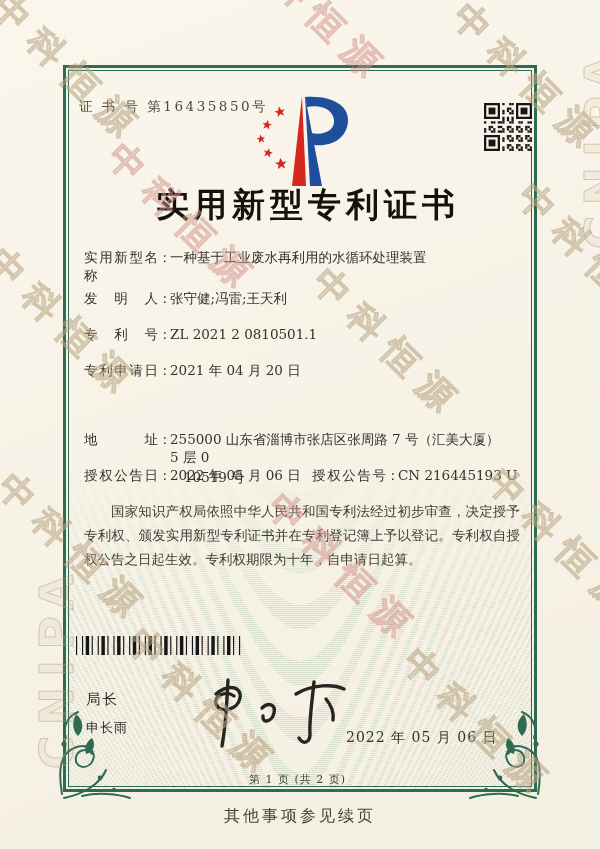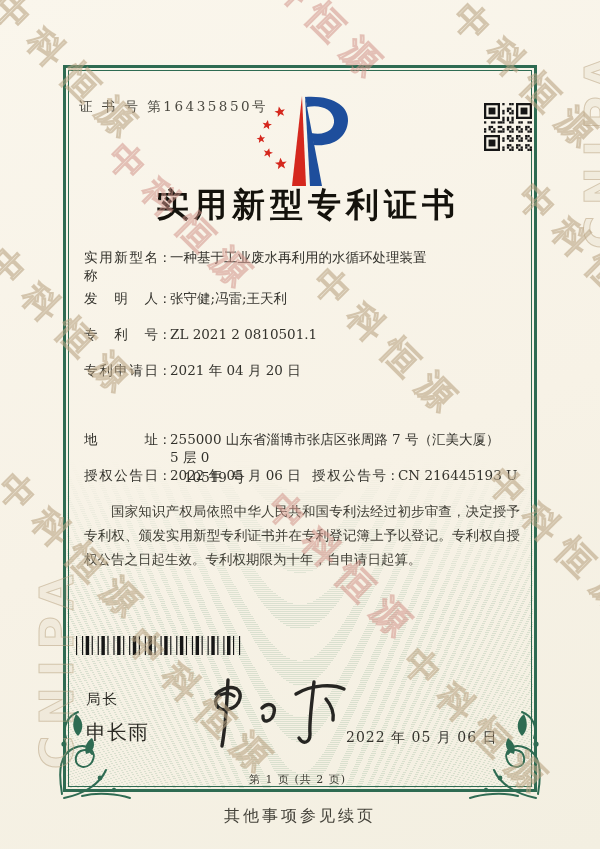--- a/index.html
+++ b/index.html
@@ -50,7 +50,7 @@
   .signer-title{position:absolute;left:86px;top:690px;font-family:"DejaVu Sans","Liberation Sans",sans-serif;
     font-size:14.5px;font-weight:500;color:#2c2b25;letter-spacing:2px;}
   .signer-name{position:absolute;left:86px;top:719px;font-family:"DejaVu Sans","Liberation Sans",sans-serif;
-    font-size:20px;font-weight:500;color:#2c2b25;letter-spacing:1px;}
+    font-size:13px;font-weight:500;color:#2c2b25;letter-spacing:1px;}
   .signature{position:absolute;left:192px;top:672px;width:162px;height:82px;}
   .issue-date{position:absolute;left:346px;top:729px;font-size:14px;letter-spacing:1px;color:#33322c;}
   .page-ind{position:absolute;left:63px;right:68px;top:772px;text-align:center;font-size:11px;letter-spacing:1px;color:#3c3b33;}

